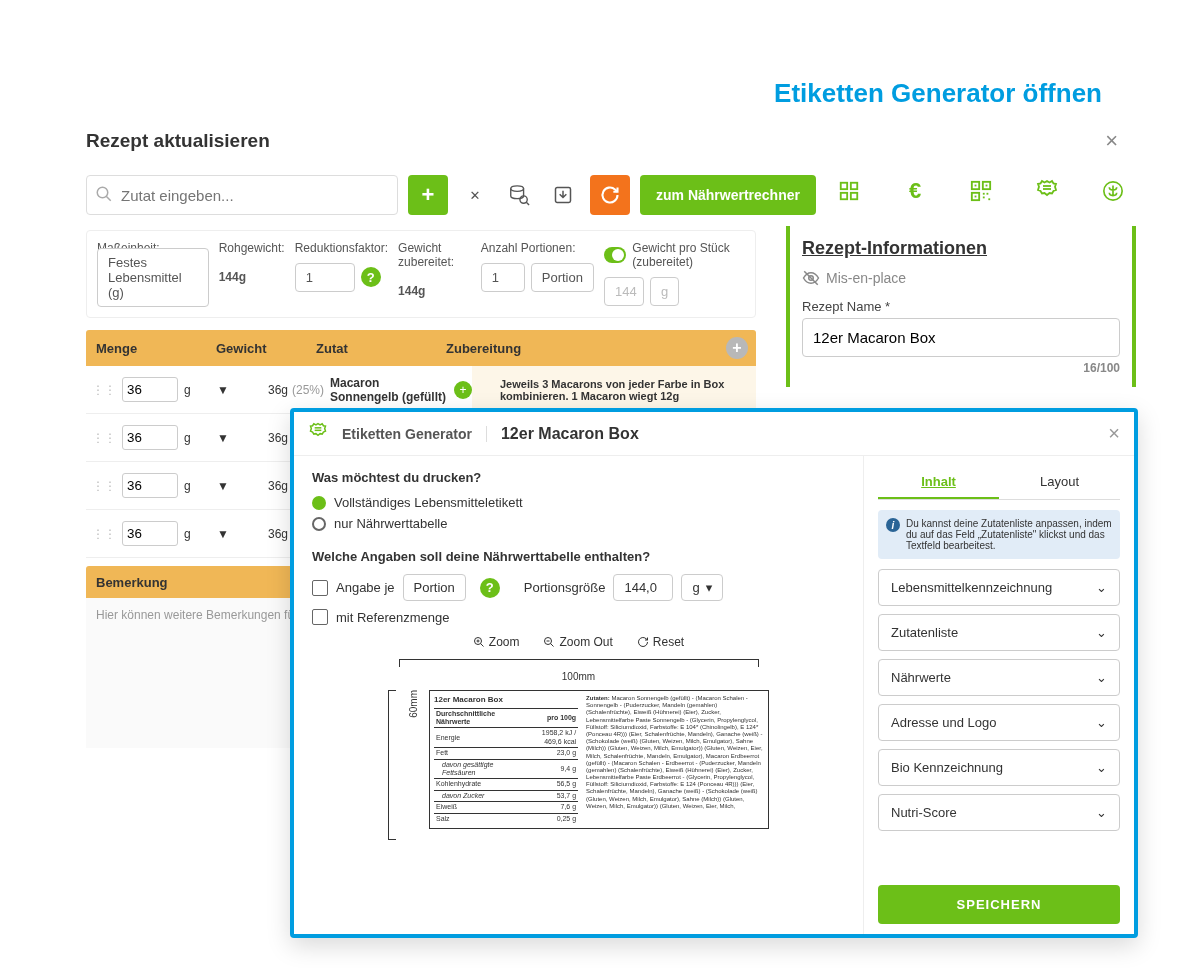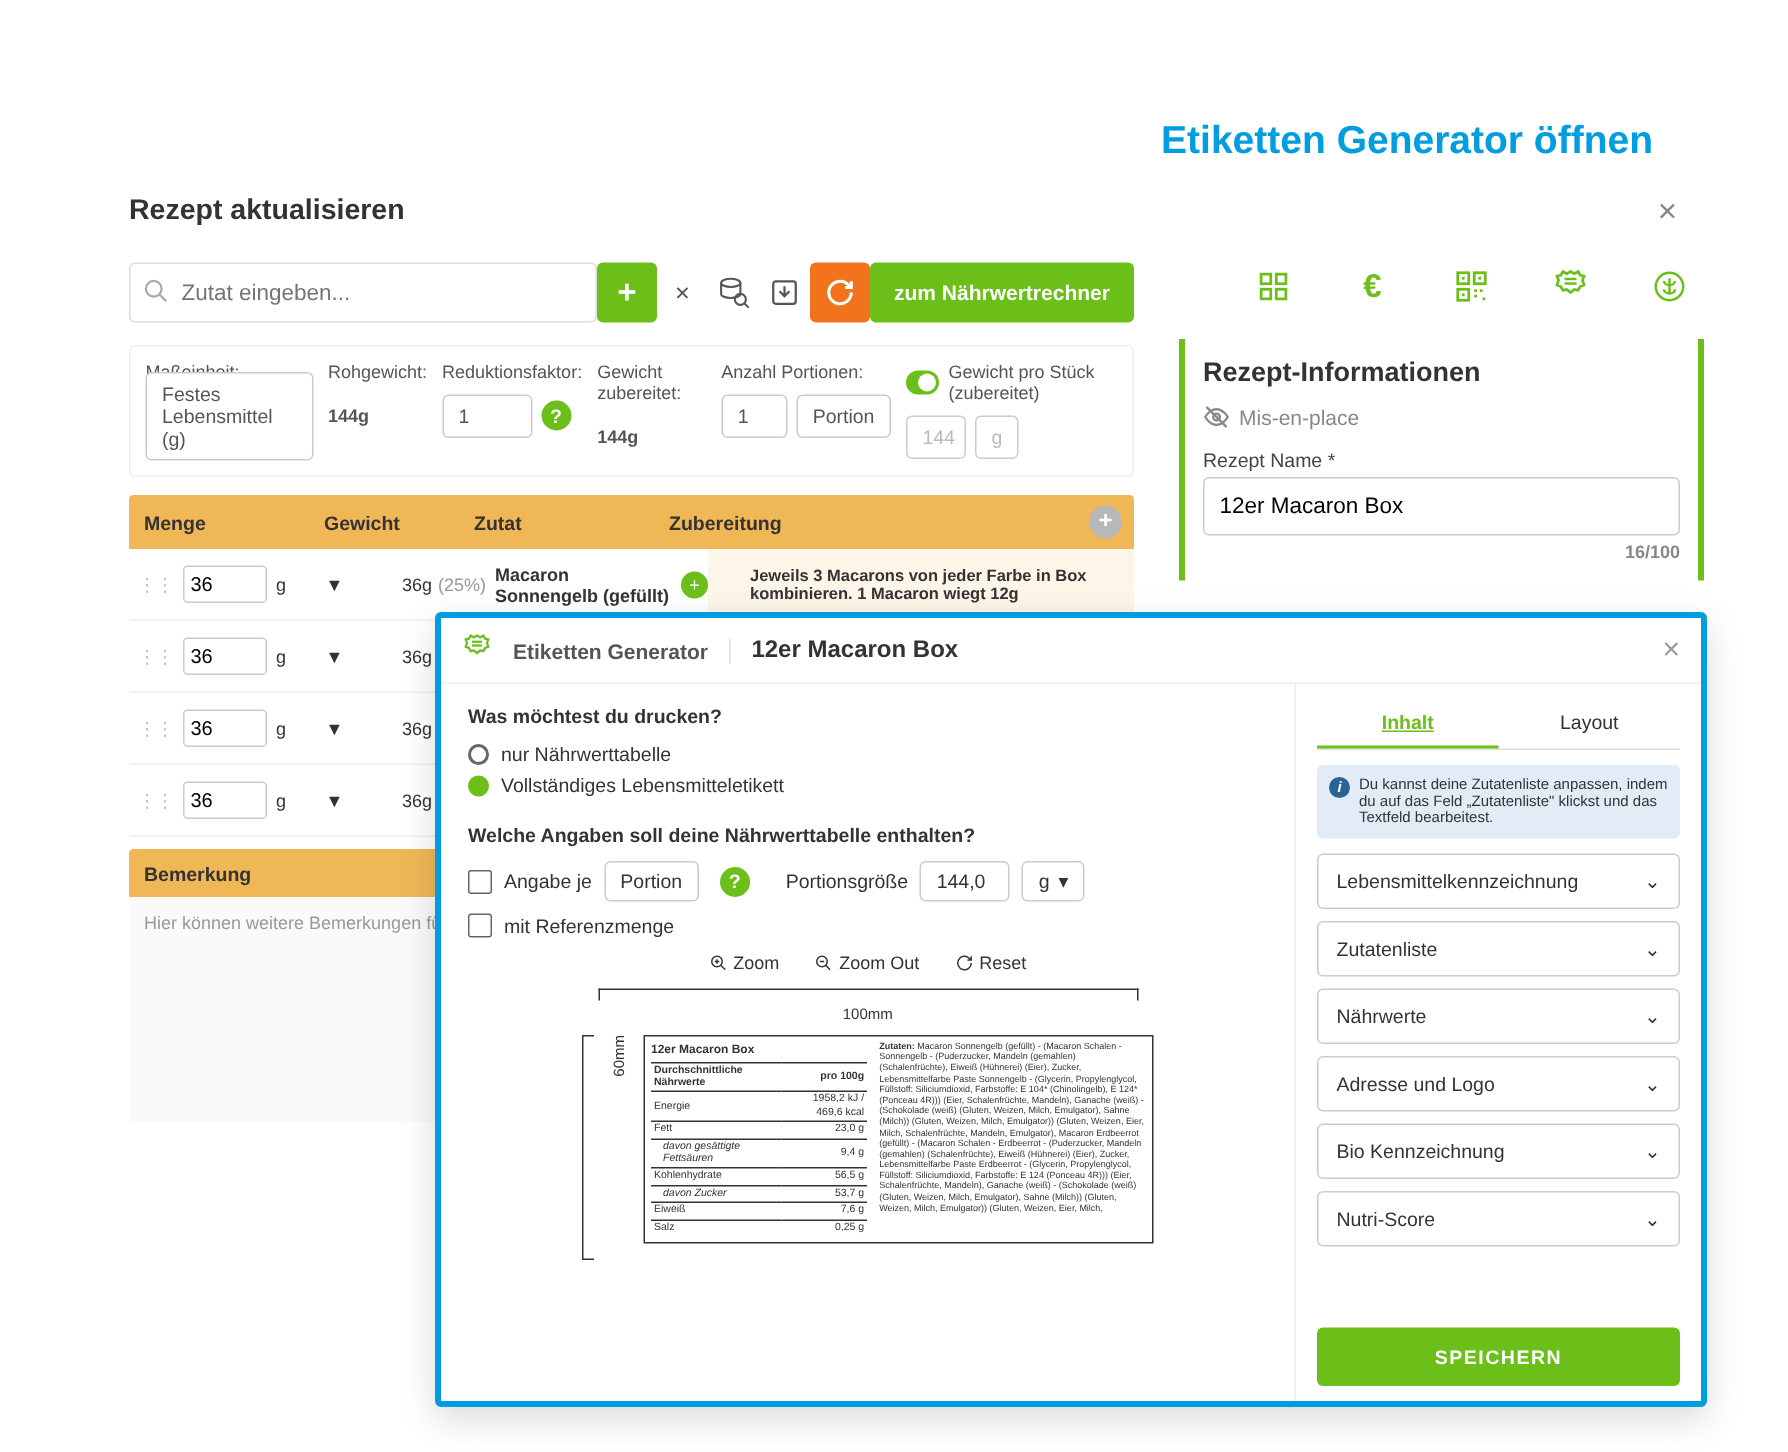--- a/index.html
+++ b/index.html
@@ -10,7 +10,7 @@
   .main-panel { position: absolute; left: 86px; top: 122px; width: 1052px; background: #fff; }
   .panel-title { font-size: 19px; font-weight: 700; padding: 8px 0 18px 0; }
   .close-x { position: absolute; right: 20px; top: 6px; font-size: 22px; color: #888; cursor: pointer; }
-  .row1 { display: flex; align-items: center; height: 50px; }
+  .row1 { display: flex; align-items: center; height: 50px; gap: 10px; }
   .search-wrap { display: flex; align-items: center; flex: 0 0 312px; border: 1px solid #ddd; border-radius: 4px; height: 40px; padding: 0 8px; }
   .search-icon { color: #aaa; margin-right: 8px; }
   .search-input { border: none; outline: none; font-size: 15px; color: #888; flex: 1; }

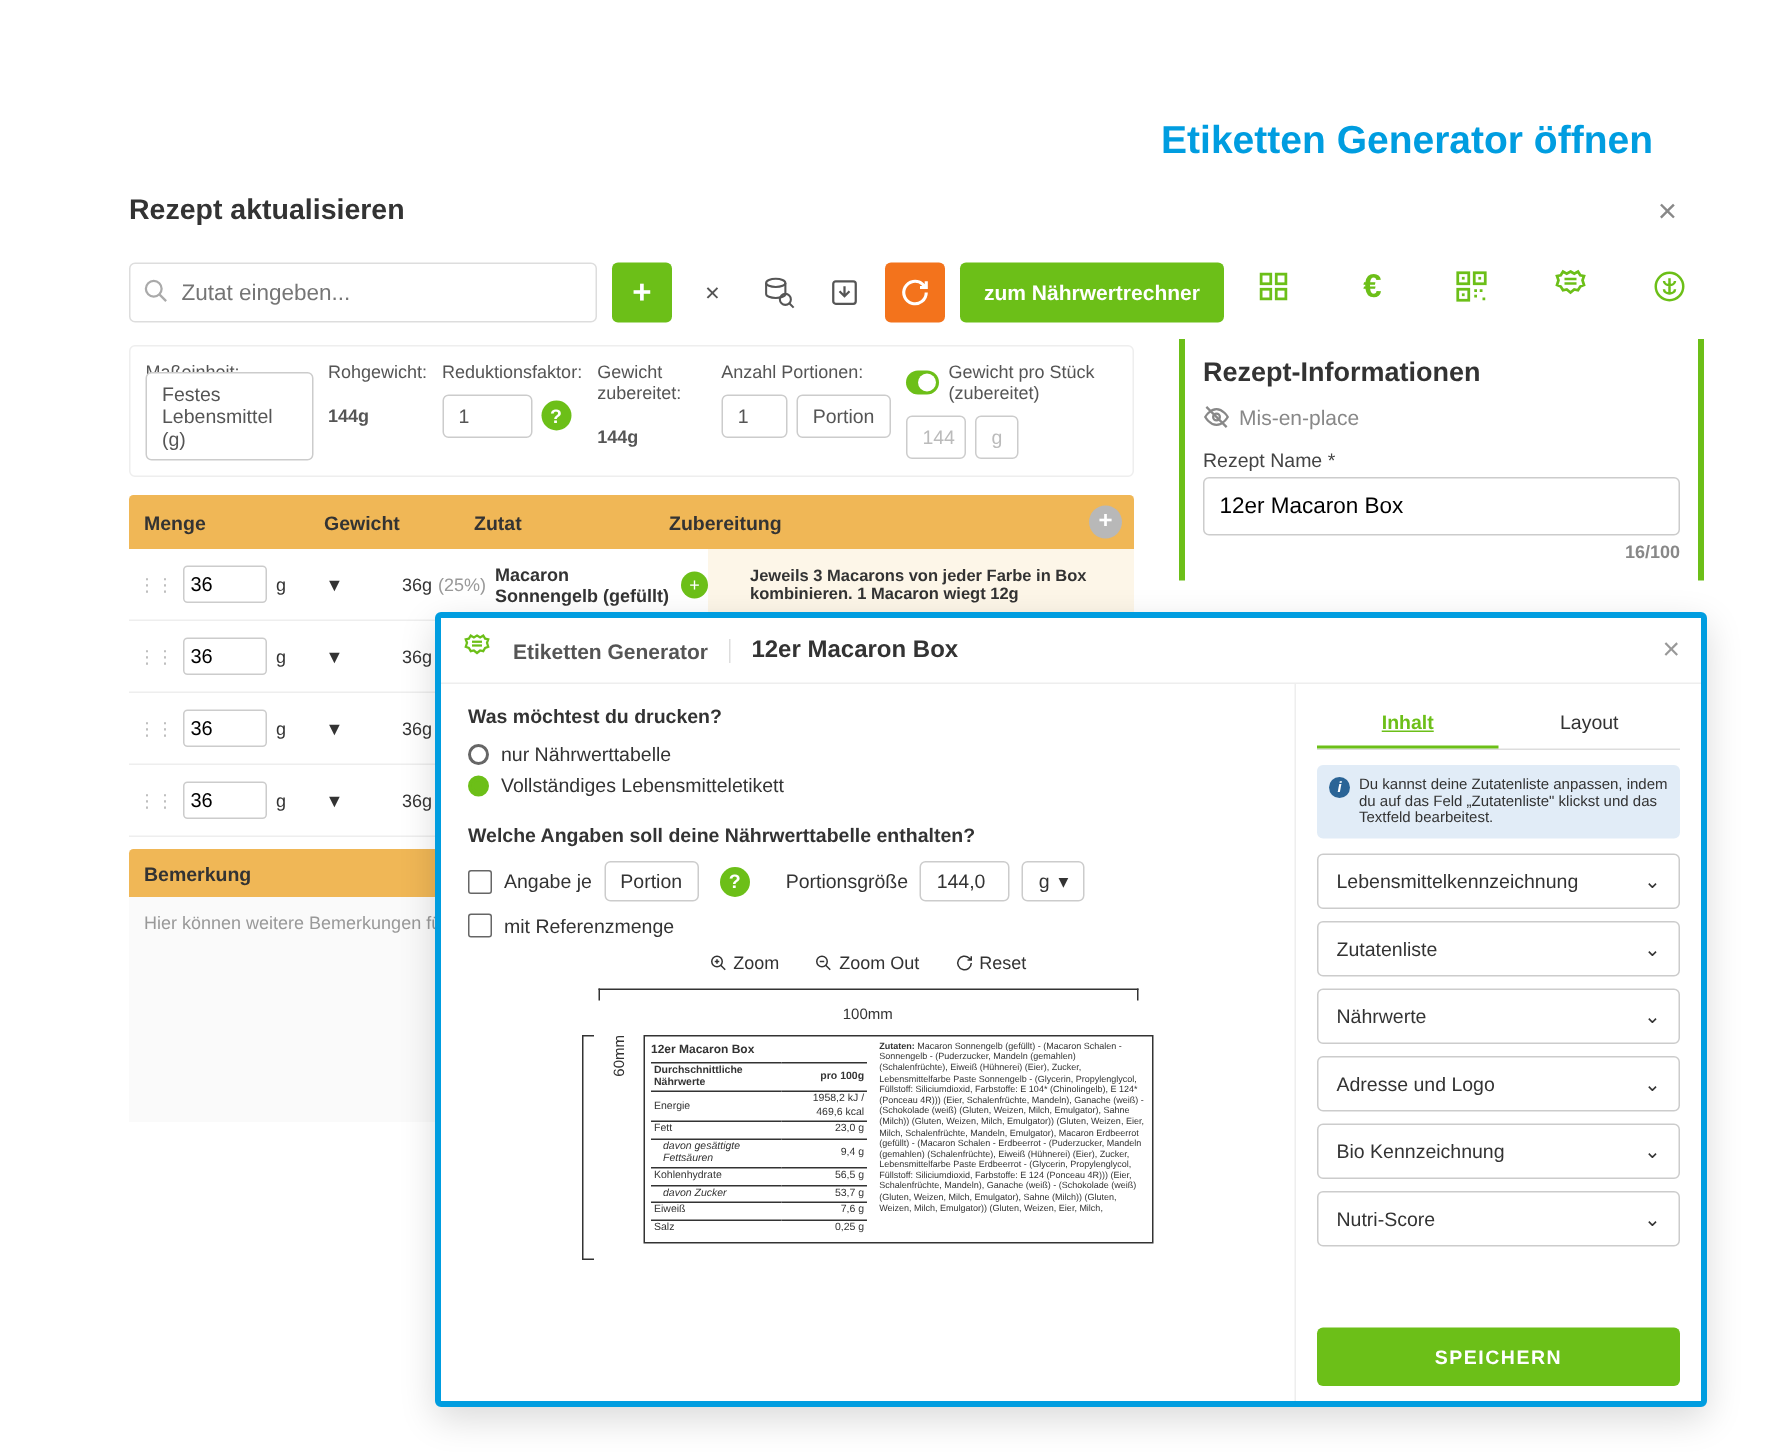--- a/index.html
+++ b/index.html
@@ -28,7 +28,7 @@
   .toggle { width: 32px; height: 16px; background: #6cbf18; border-radius: 8px; position: relative; }
   .toggle::after { content: ''; width: 12px; height: 12px; background: #fff; border-radius: 50%; position: absolute; right: 2px; top: 2px; }
   .info-panel { position: absolute; left: 700px; top: 56px; width: 350px; border-left: 4px solid #6cbf18; border-right: 4px solid #6cbf18; padding: 12px; }
-  .info-title { font-size: 18px; font-weight: 700; margin-bottom: 10px; }
+  .info-title { font-size: 18px; font-weight: 700; margin-bottom: 10px; text-decoration: underline; }
   .mis { color: #888; font-size: 14px; display: flex; align-items: center; gap: 6px; margin-bottom: 12px; }
   .field-label { font-size: 13px; color: #444; margin-bottom: 4px; }
   .name-input { width: 100%; border: 1px solid #ccc; border-radius: 4px; padding: 10px; font-size: 15px; }

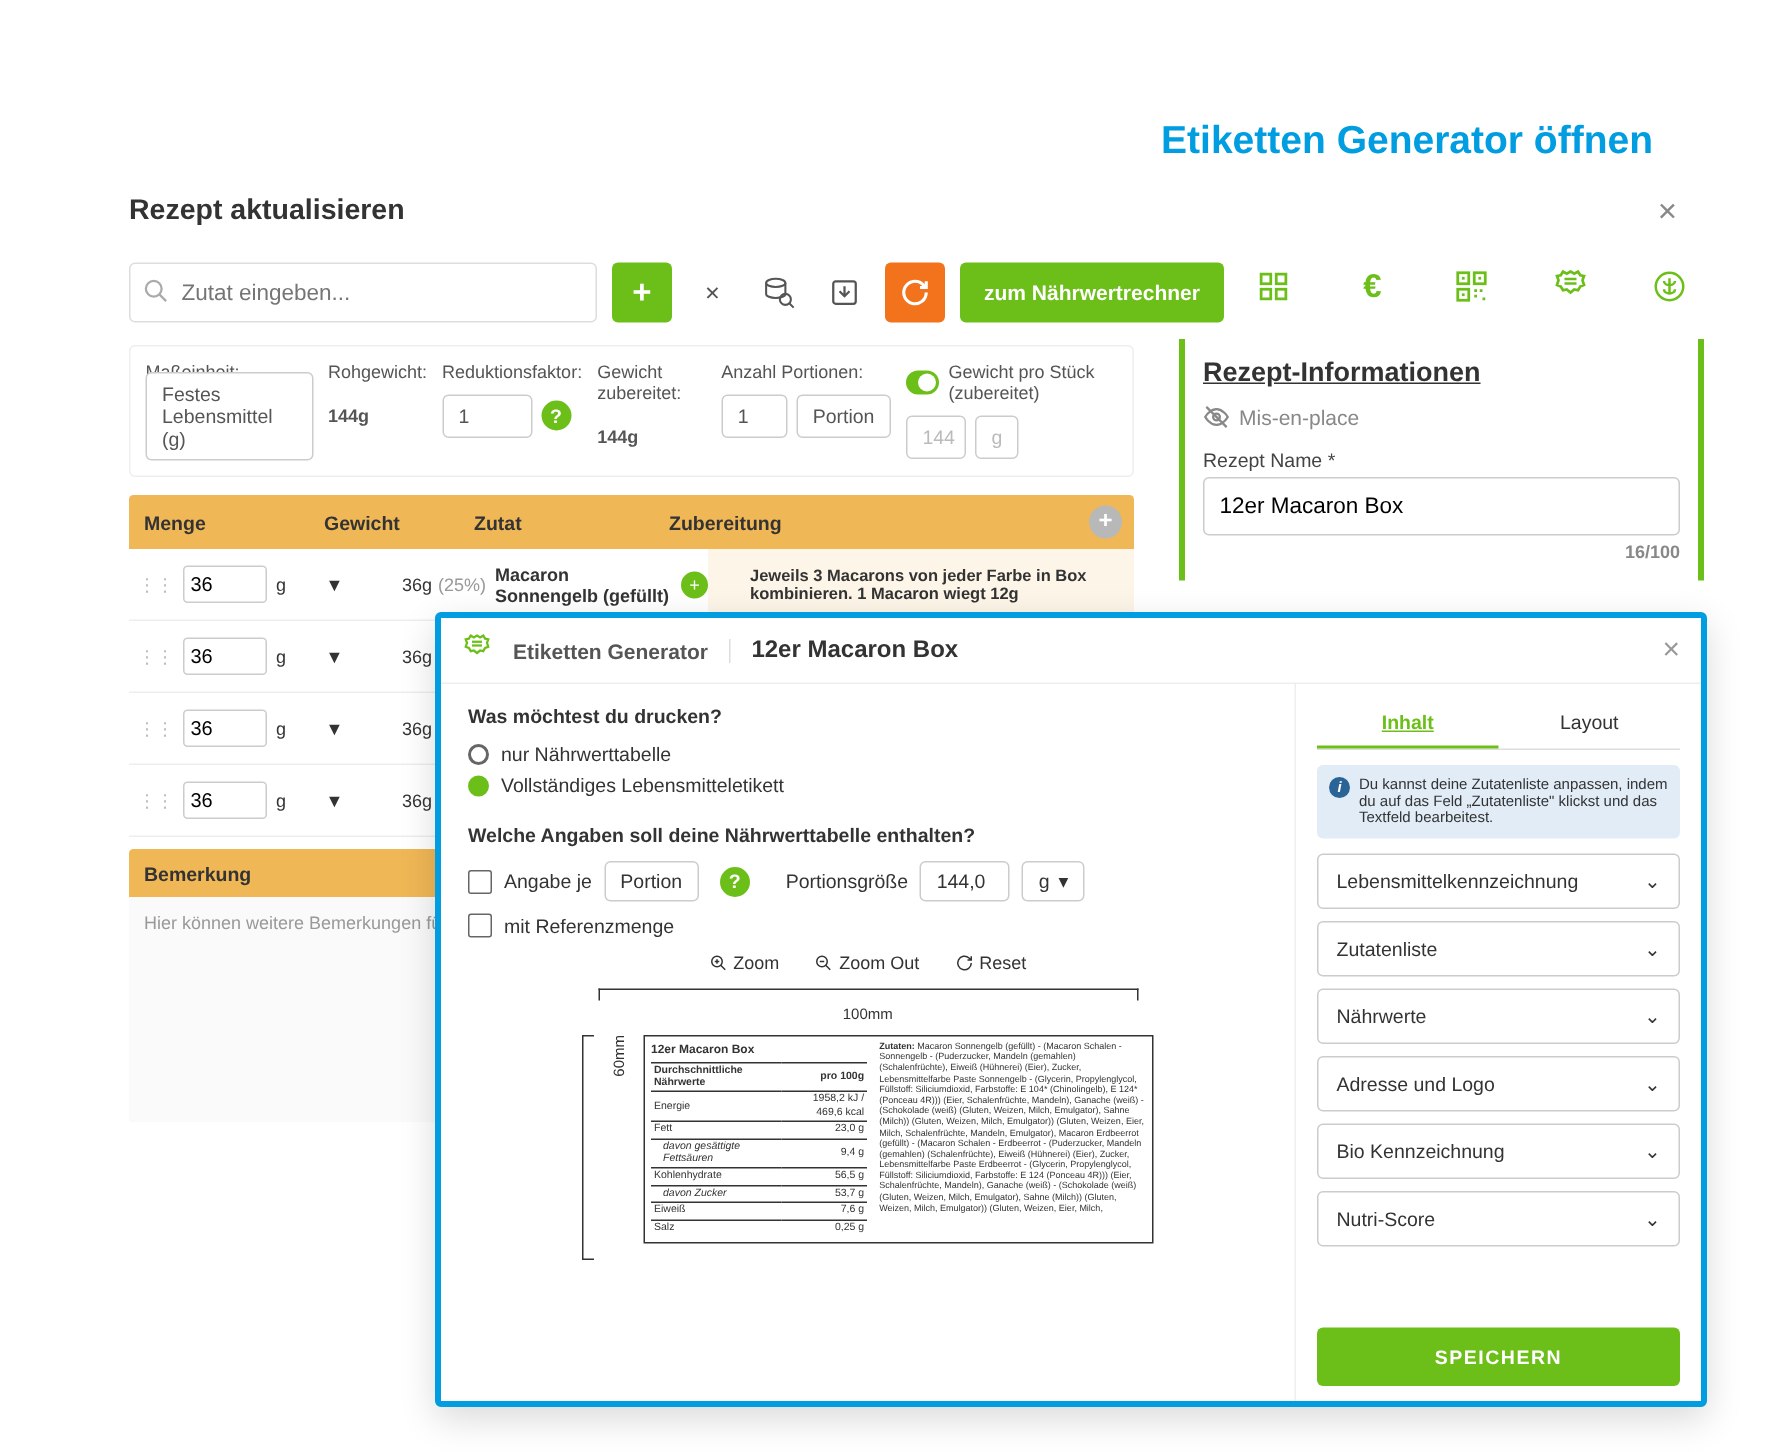--- a/index.html
+++ b/index.html
@@ -318,12 +318,12 @@
     <div class="modal-left">
       <div class="q">Was möchtest du drucken?</div>
       <div class="radio-row">
+          <span class="radio checked"></span>
+          <span>Vollständiges Lebensmitteletikett</span>
+        </div>
+      <div class="radio-row">
           <span class="radio"></span>
           <span>nur Nährwerttabelle</span>
-        </div>
-      <div class="radio-row">
-          <span class="radio checked"></span>
-          <span>Vollständiges Lebensmitteletikett</span>
         </div>
 
       <div class="q" style="margin-top:18px">Welche Angaben soll deine Nährwerttabelle enthalten?</div>

